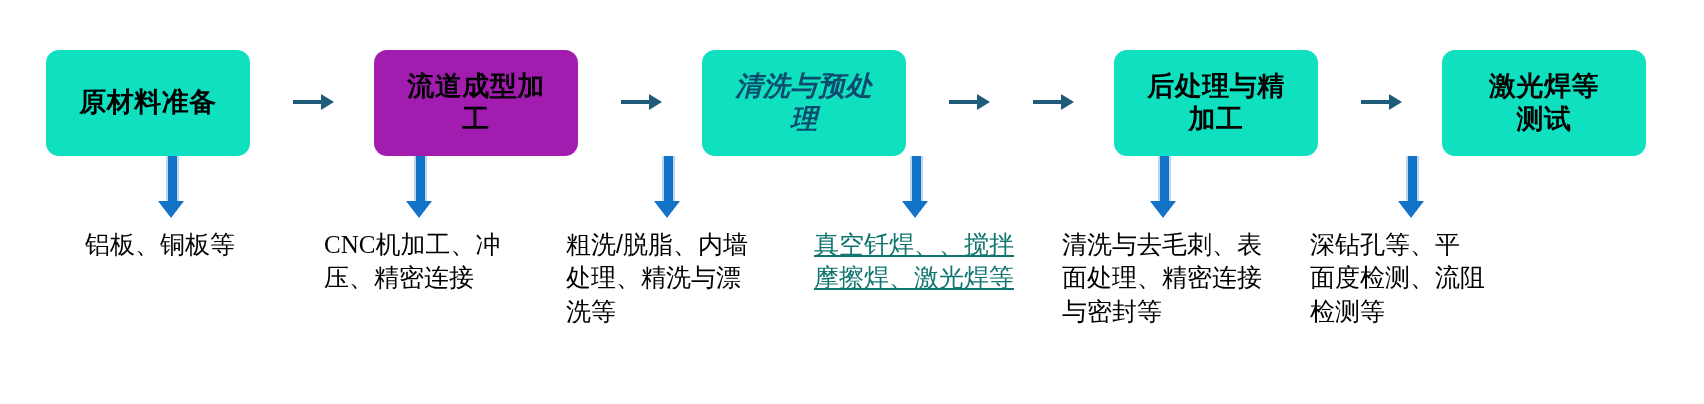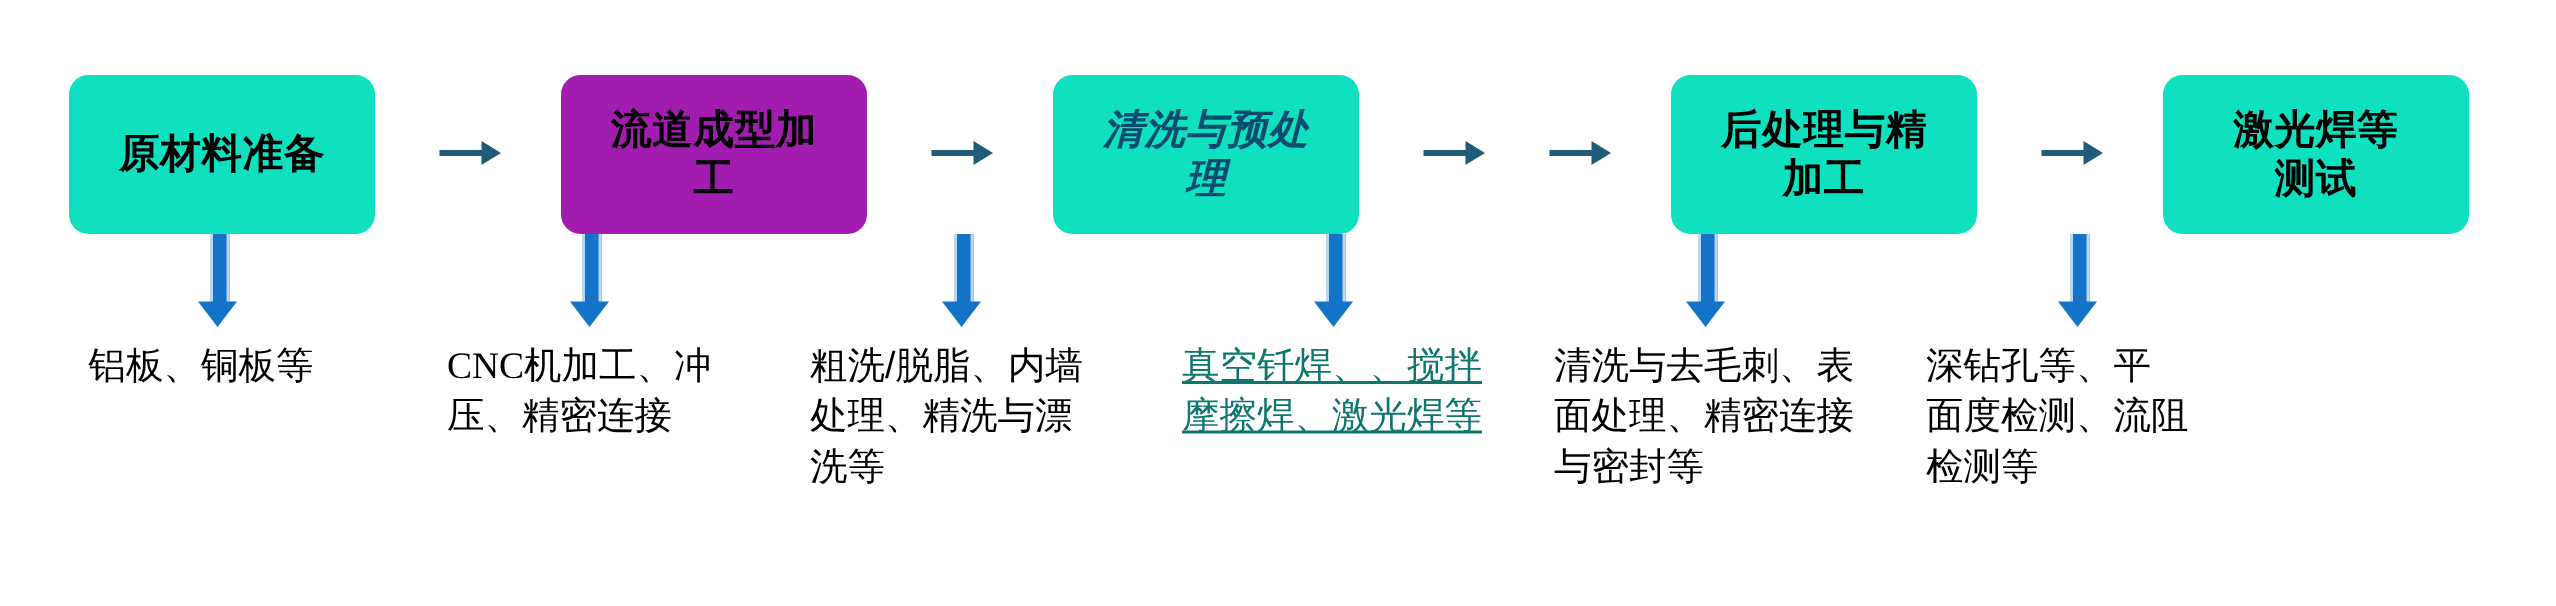--- a/index.html
+++ b/index.html
@@ -93,7 +93,7 @@
     height: 248px;
     display: flex;
     align-items: flex-start;
-    padding-left: 44px;
+    padding-left: 70px;
     box-sizing: border-box;
   }
 

